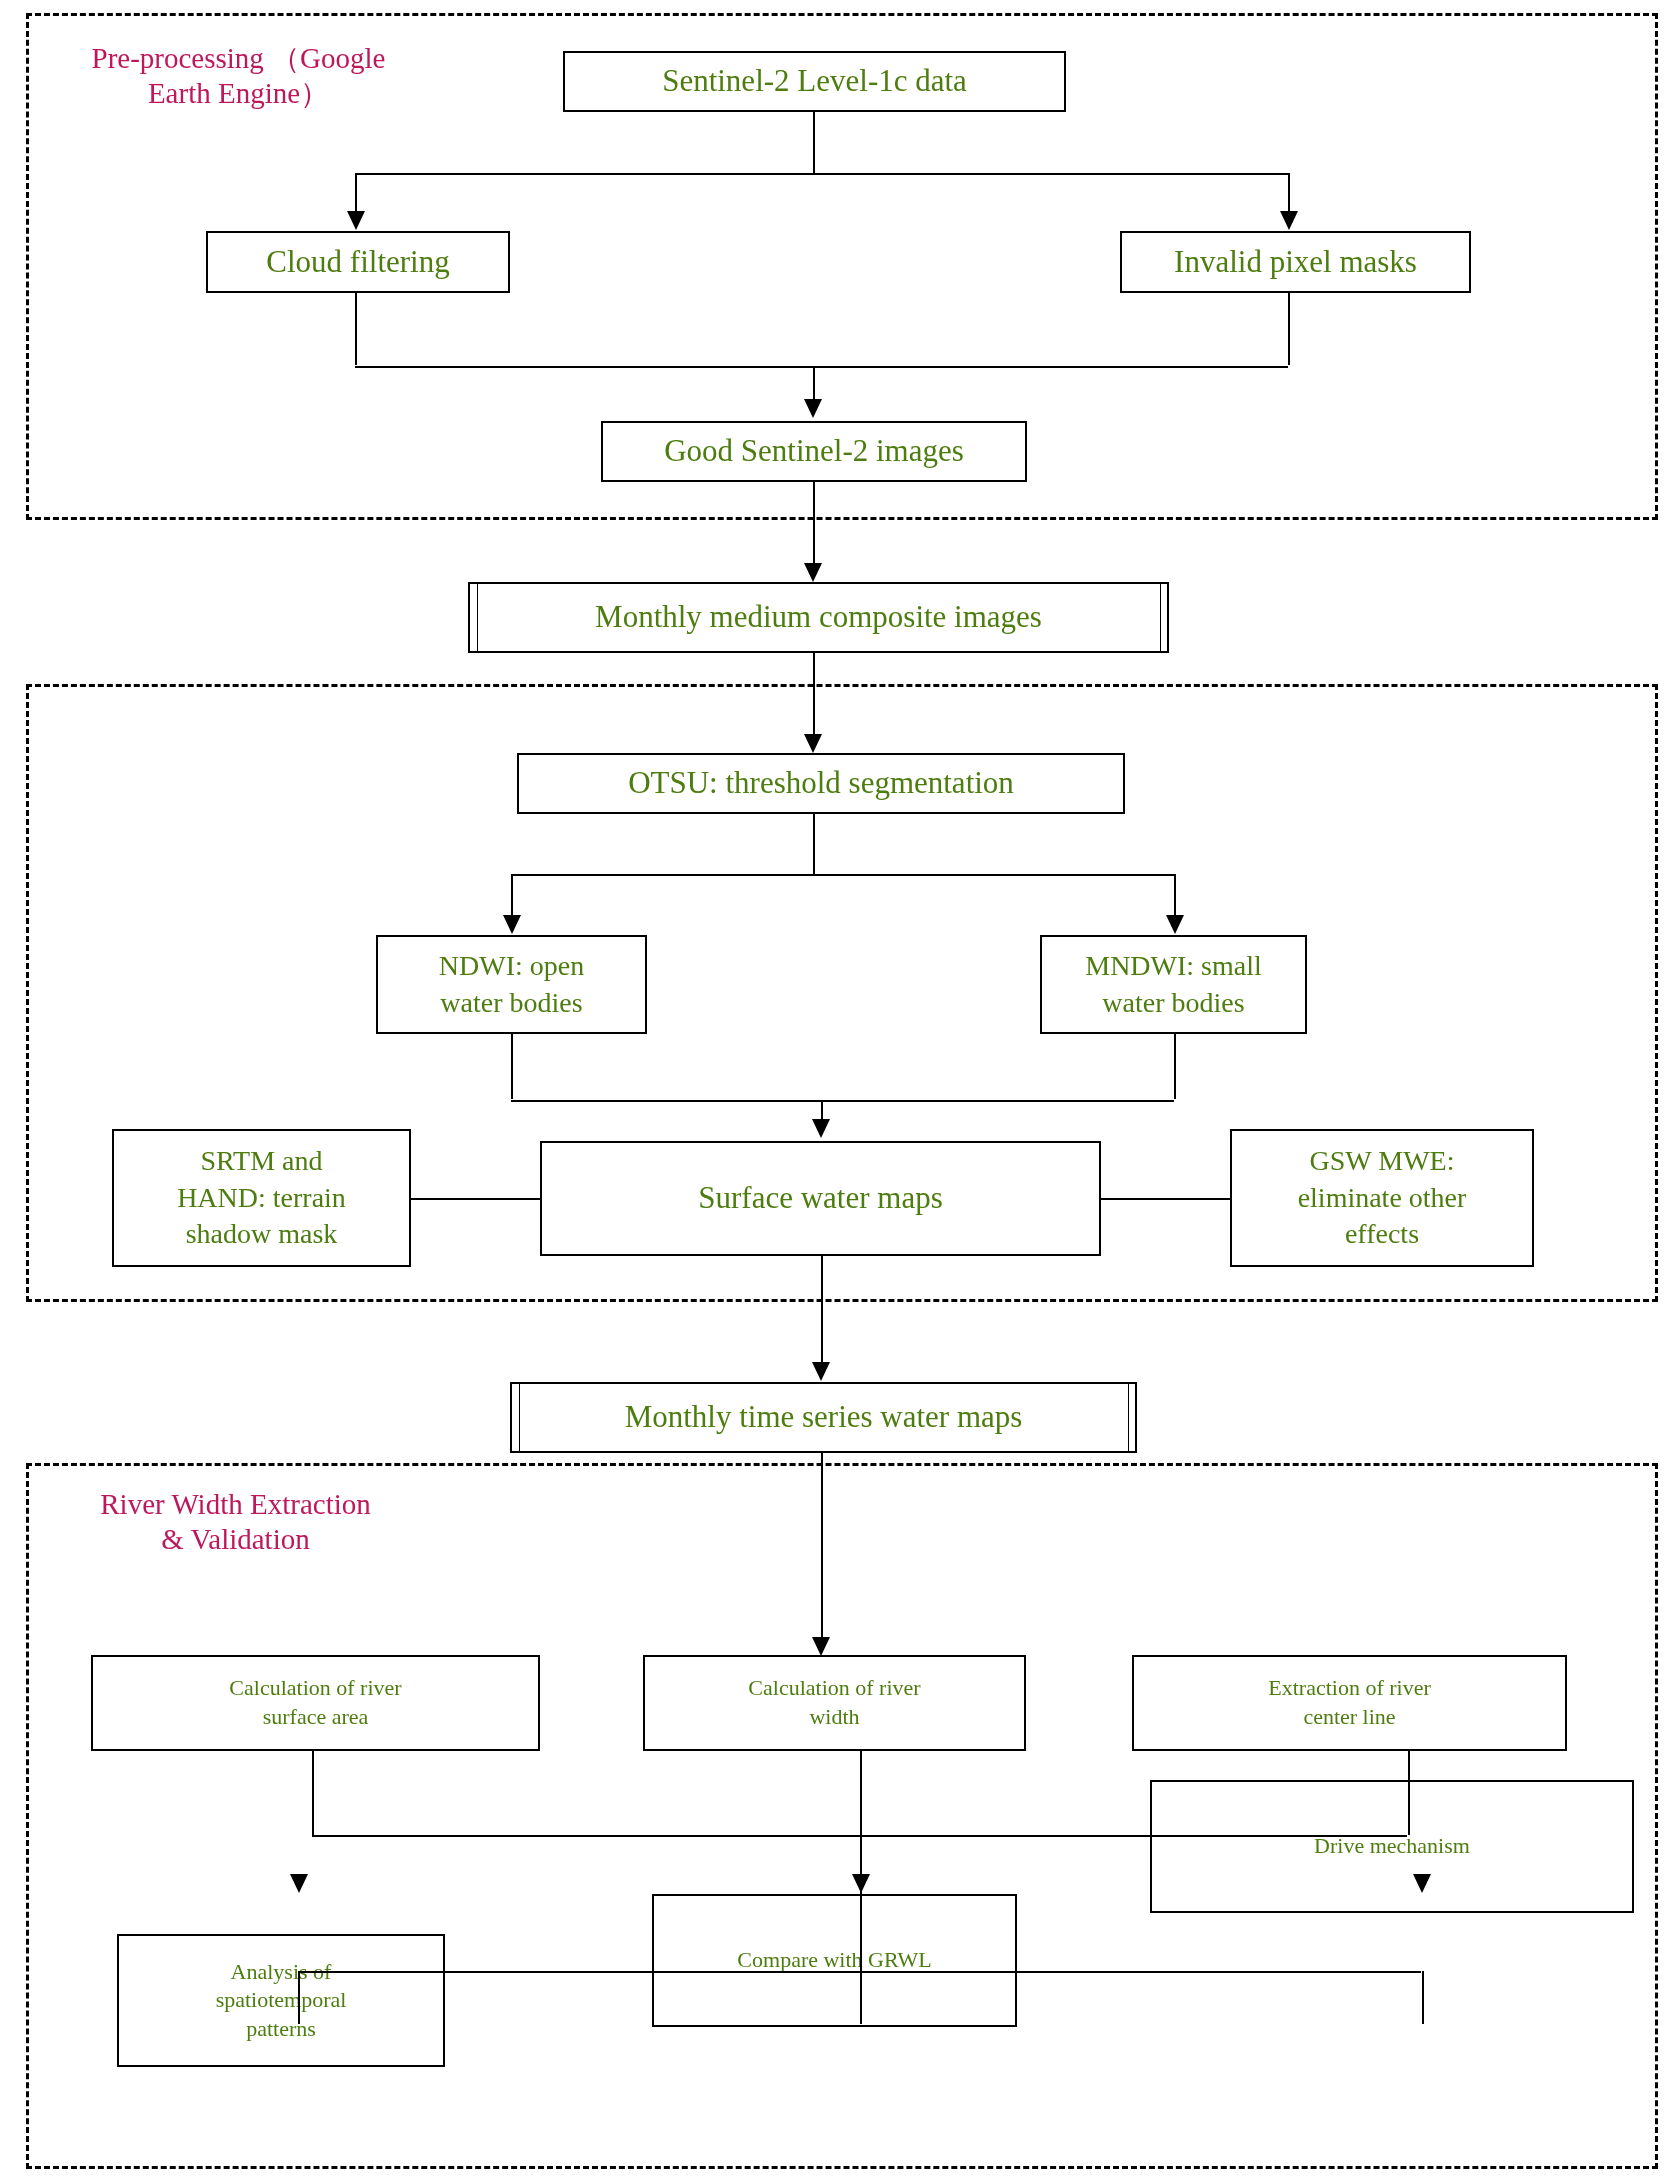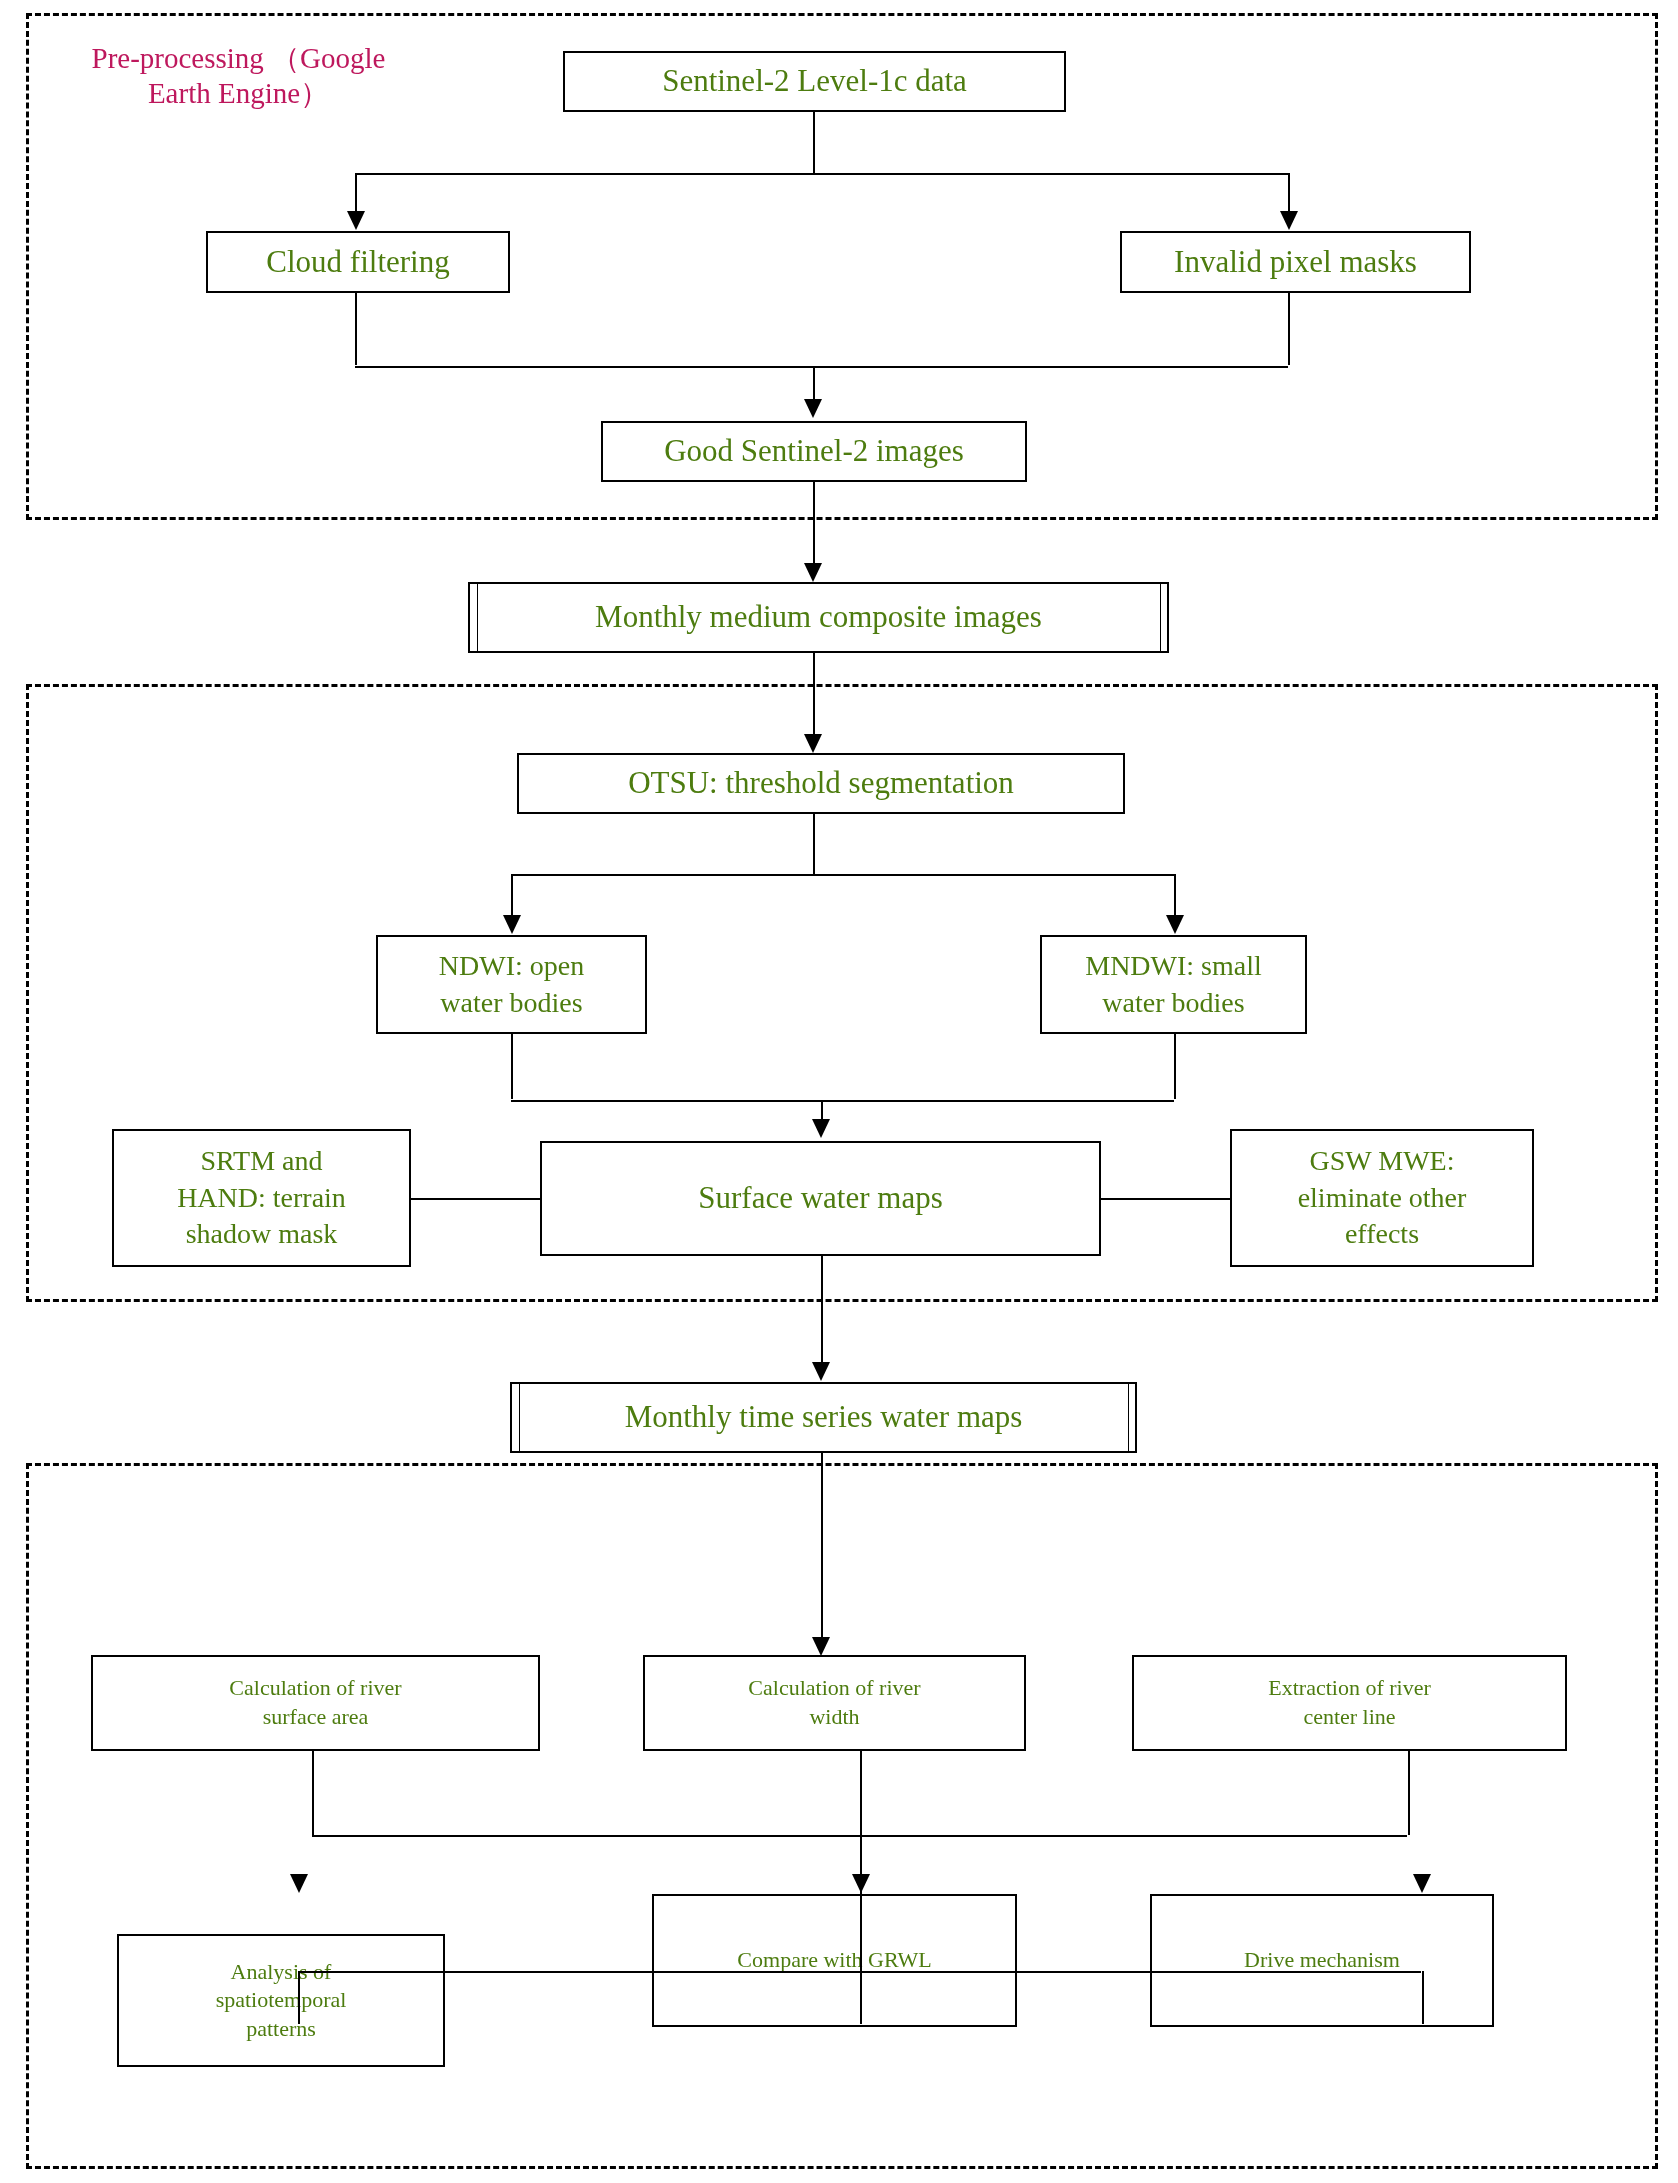--- a/index.html
+++ b/index.html
@@ -81,6 +81,8 @@
 Earth Engine）</div>
 
 
+  <div class="caption" style="left:51px;top:1487px;width:369px;text-align:center;">River Width Extraction
+&amp; Validation</div>
 
   <div class="node big" style="left:563px;top:51px;width:503px;height:61px;">Sentinel-2 Level-1c data</div>
 

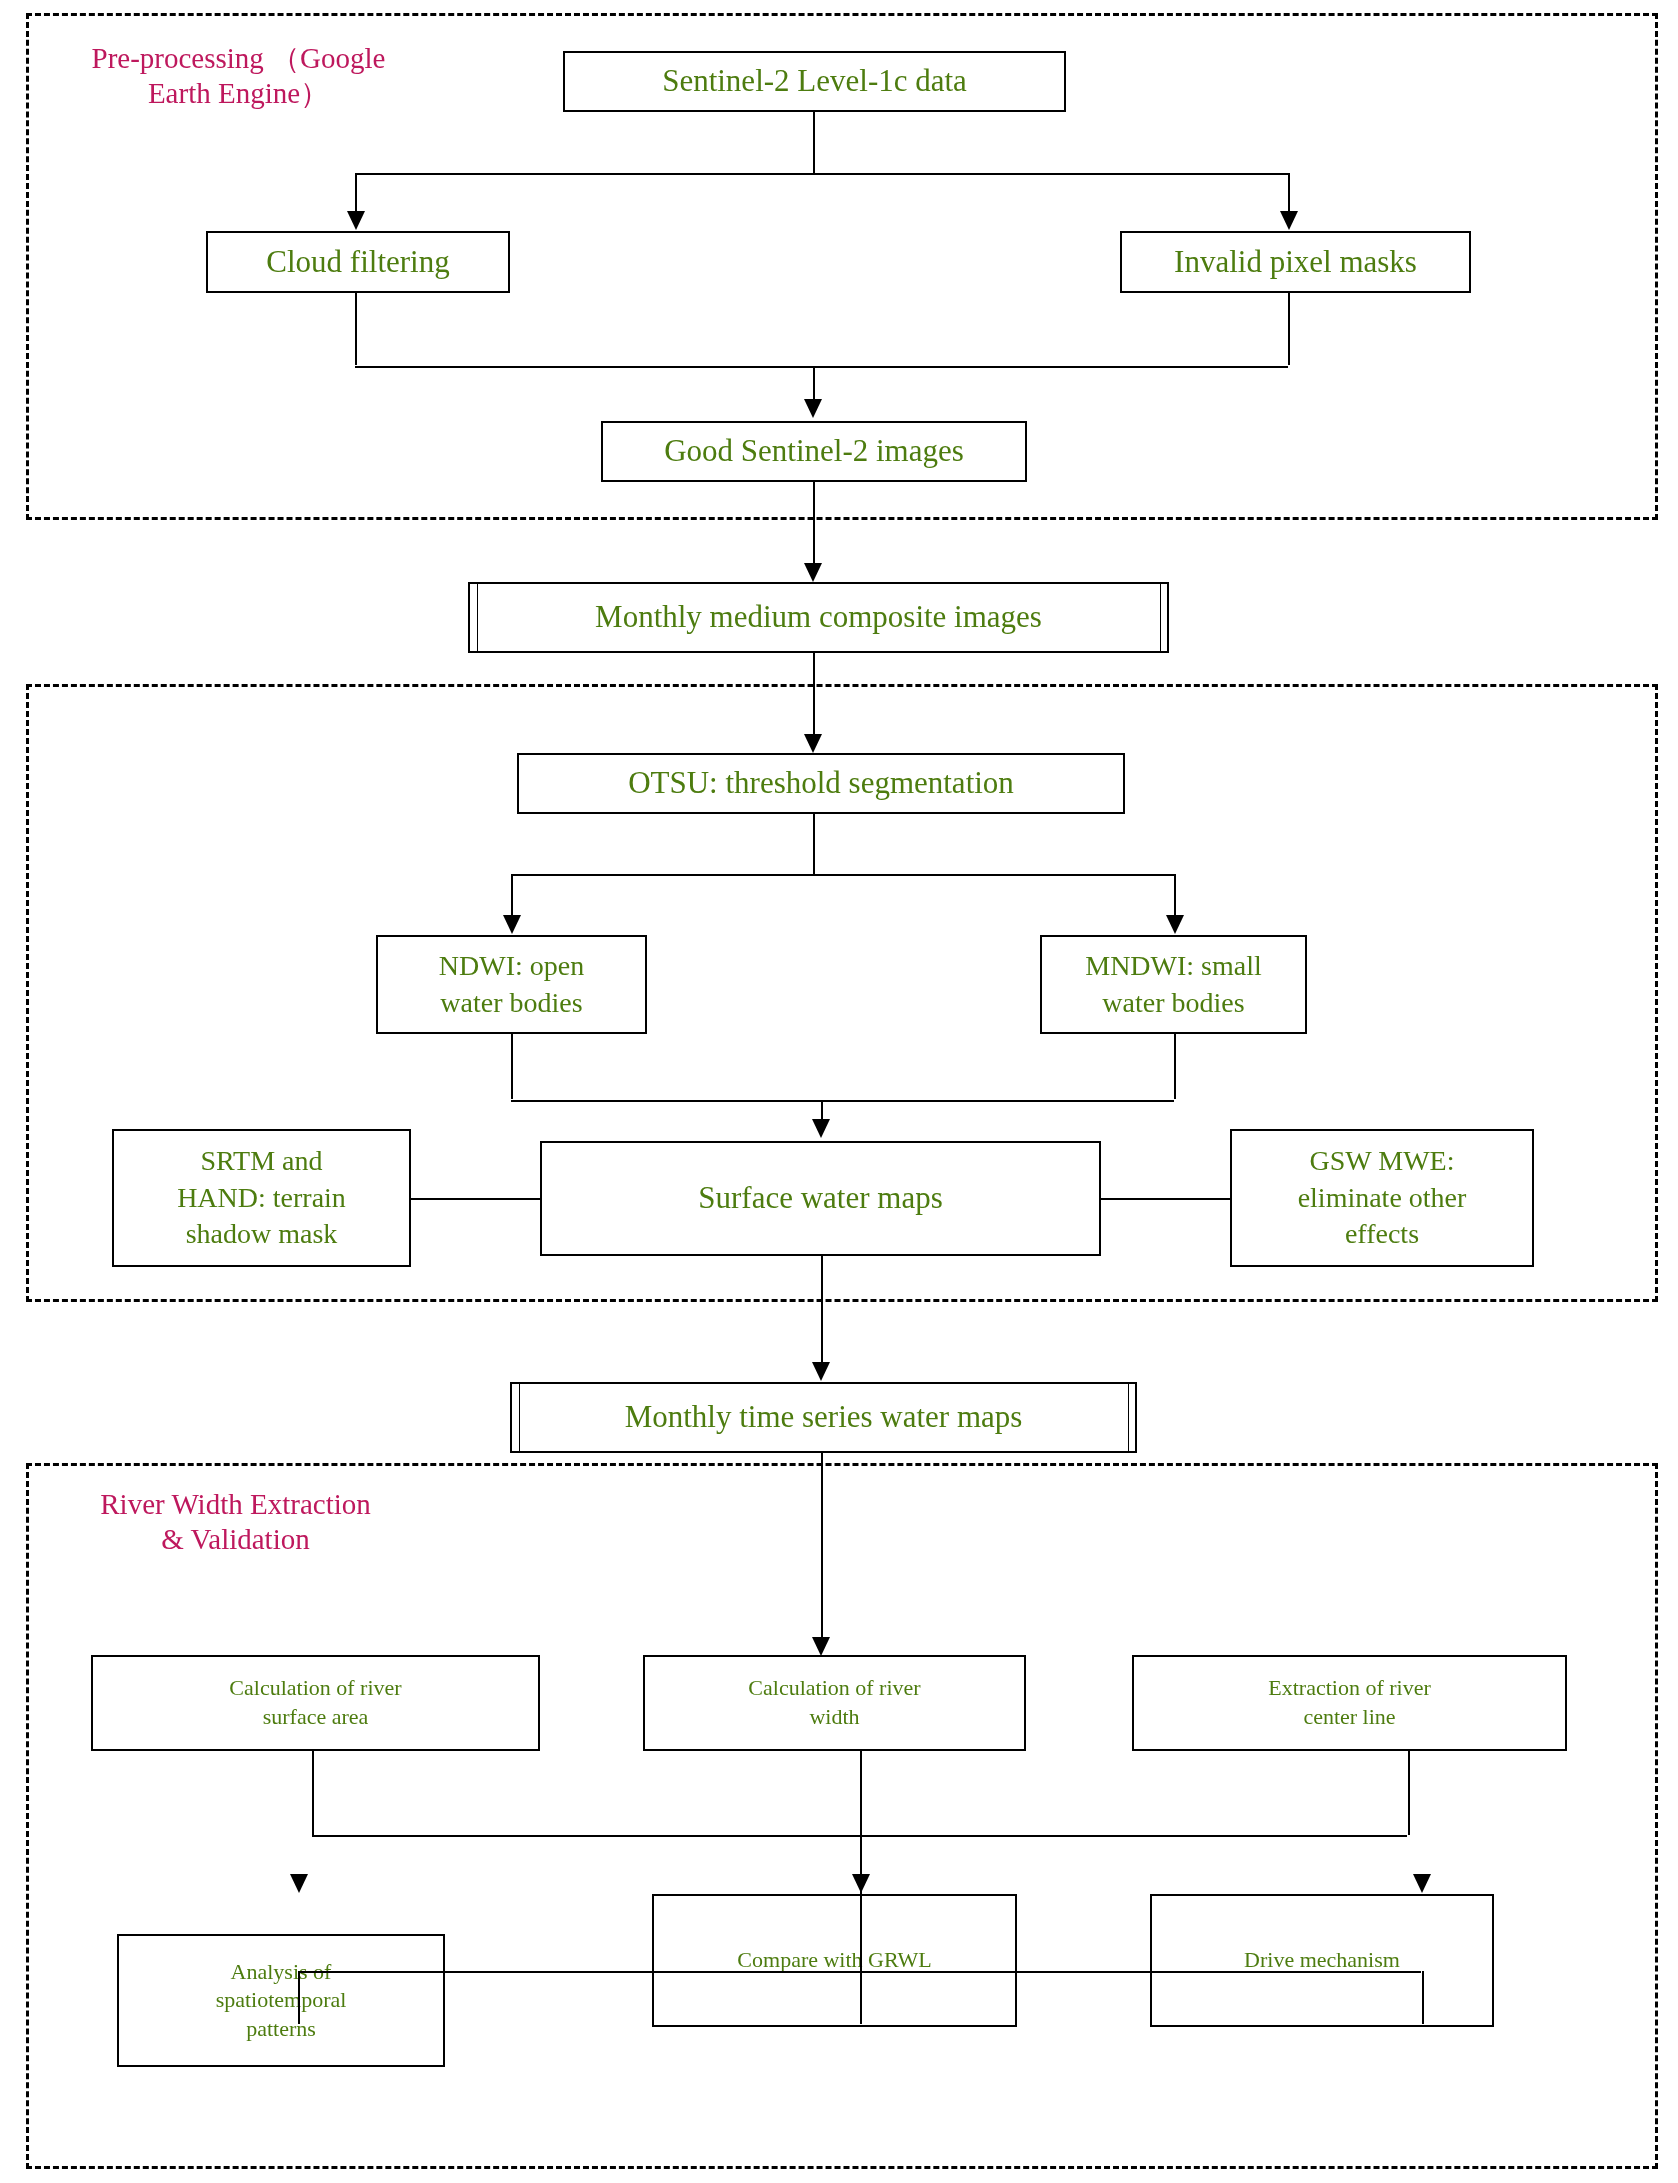--- a/index.html
+++ b/index.html
@@ -171,7 +171,7 @@
 
   <div class="node sm" style="left:652px;top:1894px;width:365px;height:133px;white-space:pre-line;">Compare with GRWL</div>
 
-  <div class="node sm" style="left:1150px;top:1894px;width:344px;height:133px;white-space:pre-line;">Drive mechanism</div>
+  <div class="node sm" style="left:1150px;top:1780px;width:484px;height:133px;white-space:pre-line;">Drive mechanism</div>
 
   <div class="vline" style="left:312px;top:1751px;height:84px;"></div>
   <div class="vline" style="left:860px;top:1751px;height:84px;"></div>

